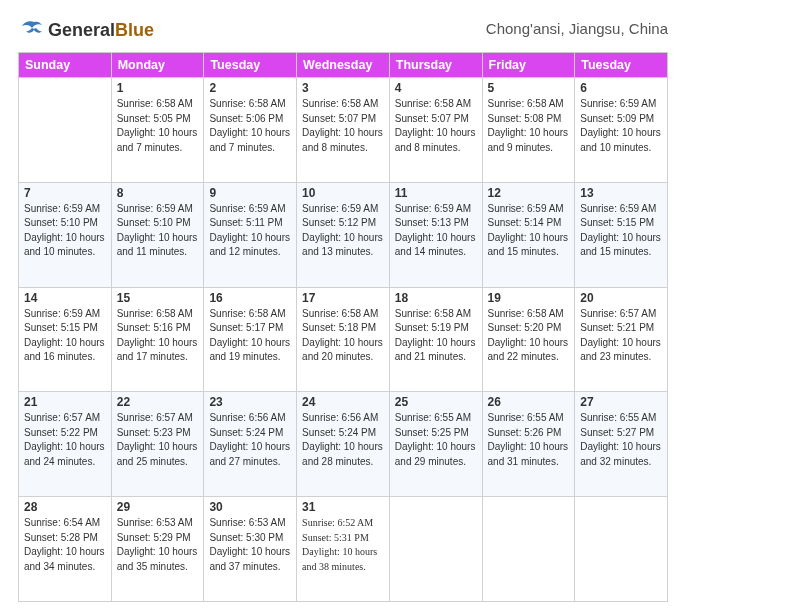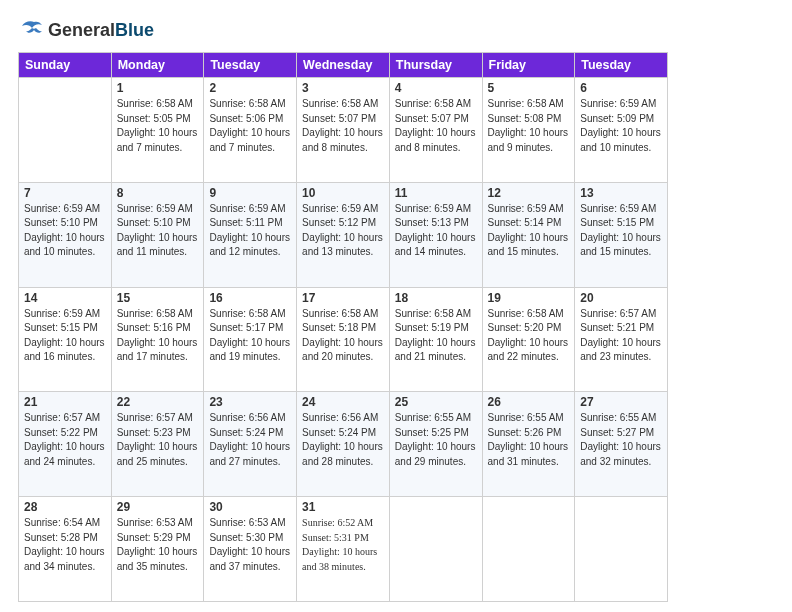--- a/index.html
+++ b/index.html
@@ -40,7 +40,7 @@
       color: #333;
     }
     .logo-blue {
-      color: #0c4a6e;
+      color: #a16207;
     }
     .logo-bird {
       width: 28px;

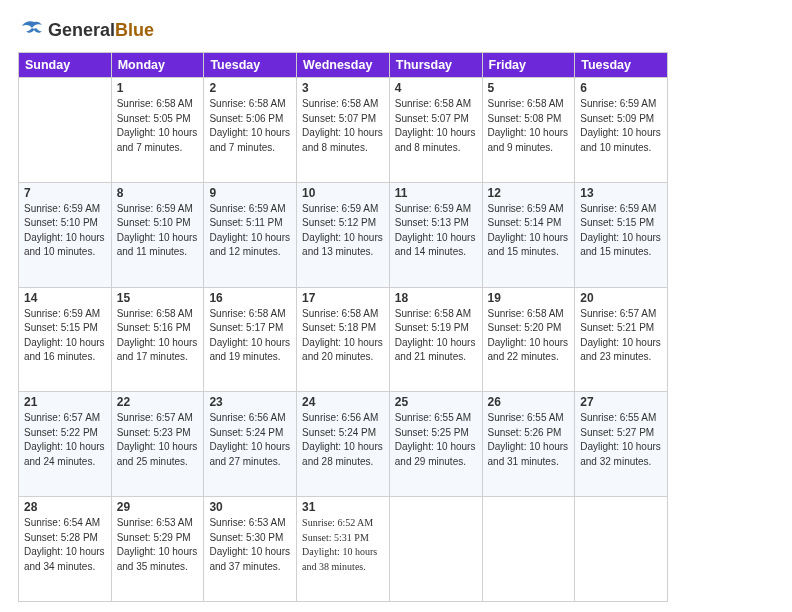--- a/index.html
+++ b/index.html
@@ -120,6 +120,7 @@
       </div>
     </div>
     <div class="title-block">
+      <div class="subtitle">Chong'ansi, Jiangsu, China</div>
     </div>
   </div>
 

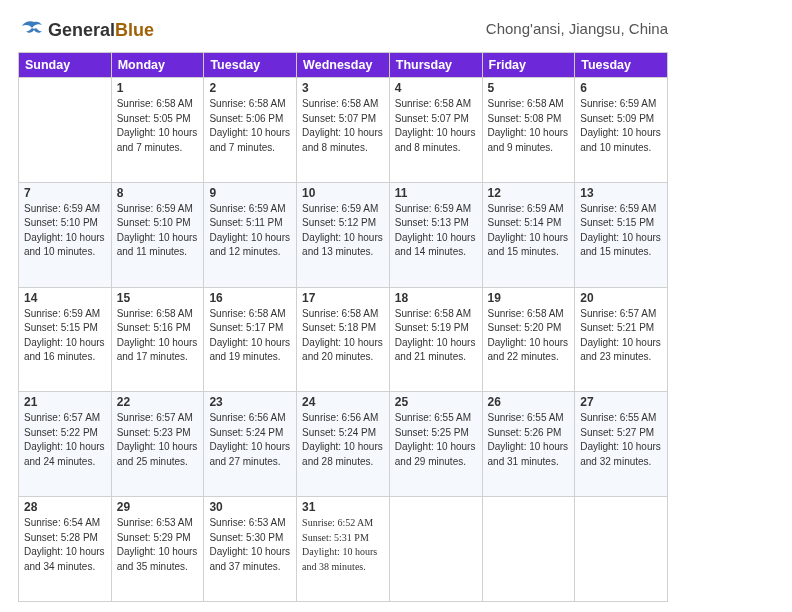--- a/index.html
+++ b/index.html
@@ -67,7 +67,7 @@
       flex: 1;
     }
     .calendar-table th {
-      background-color: #6d28d9;
+      background-color: #d946ef;
       color: #fff;
       text-align: left;
       padding: 5px 6px;

